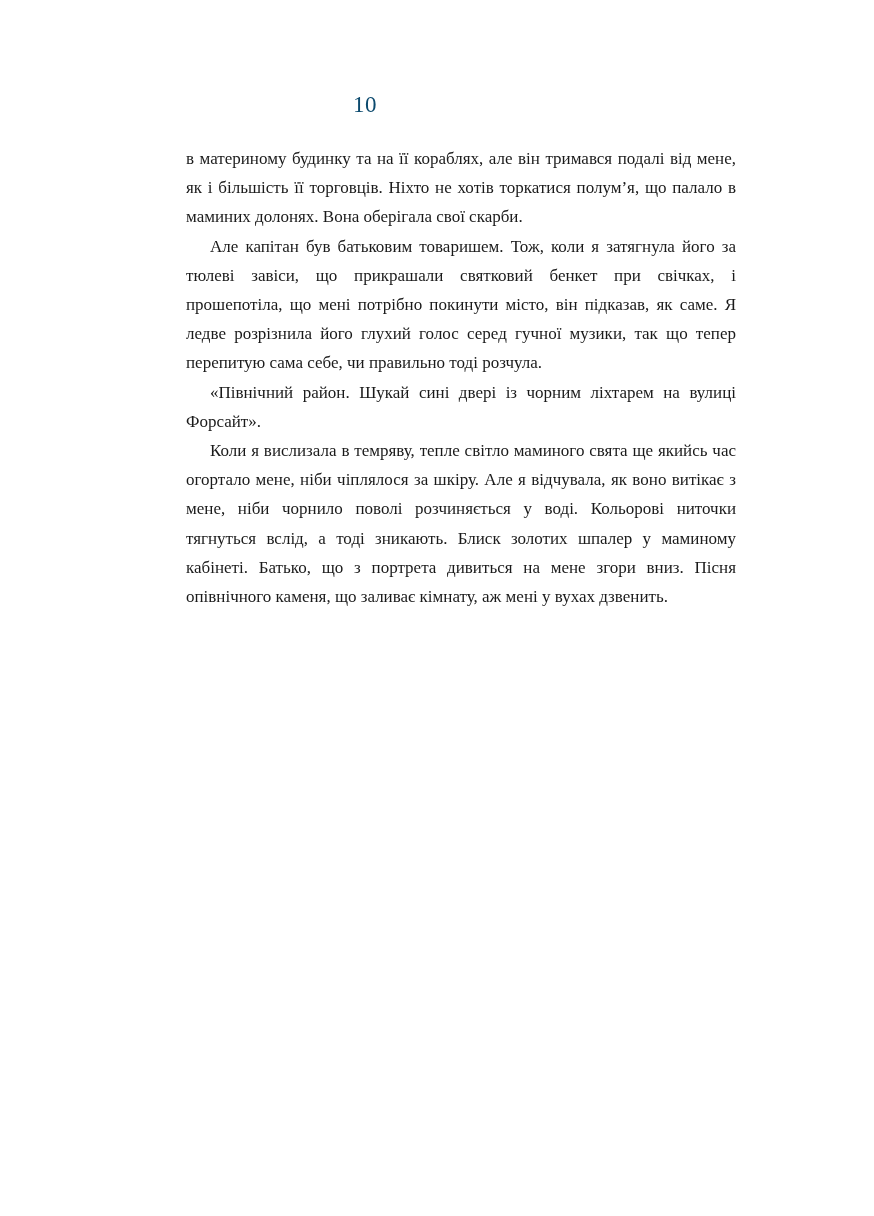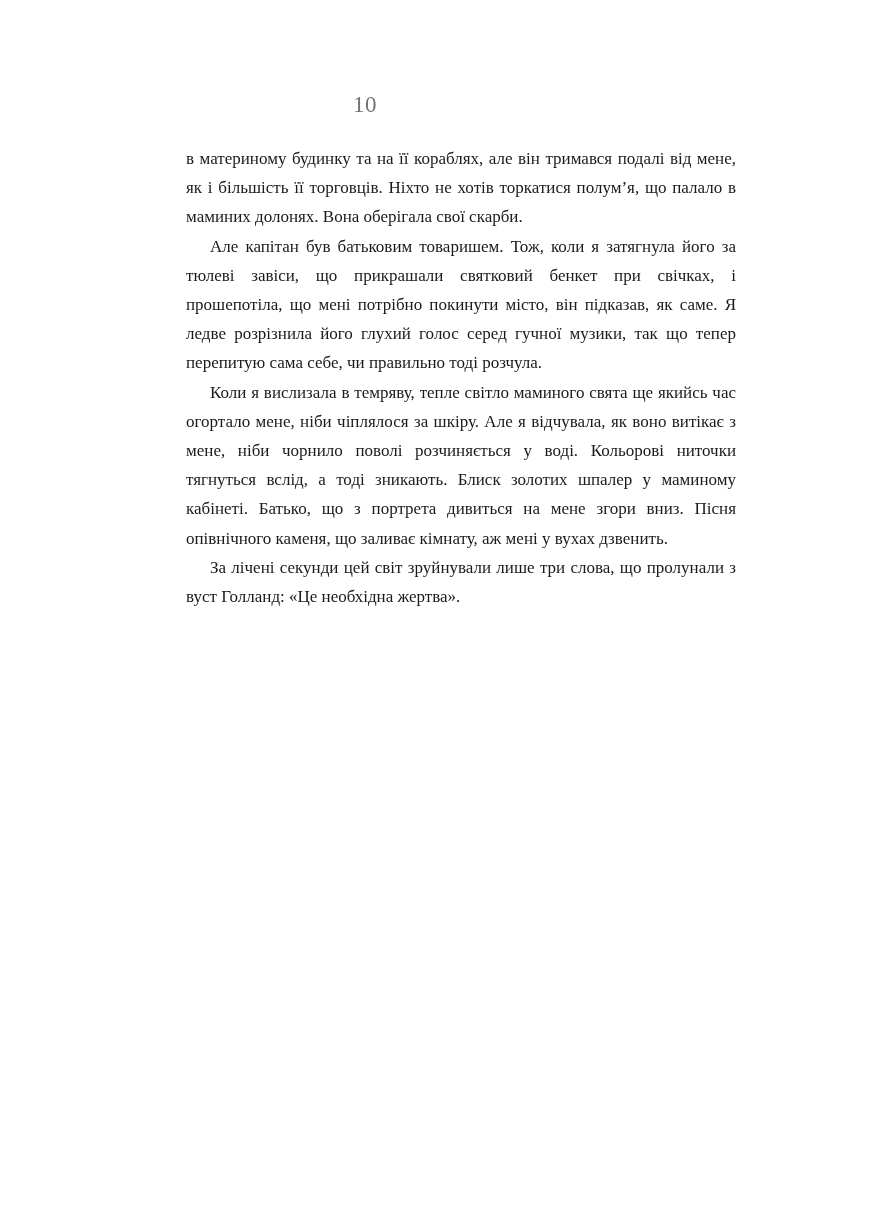--- a/index.html
+++ b/index.html
@@ -25,7 +25,7 @@
     text-align: center;
     font-size: 23px;
     line-height: 1;
-    color: #737373;
+    color: #0c4a6e;
     letter-spacing: 0.5px;
   }
   .textblock {

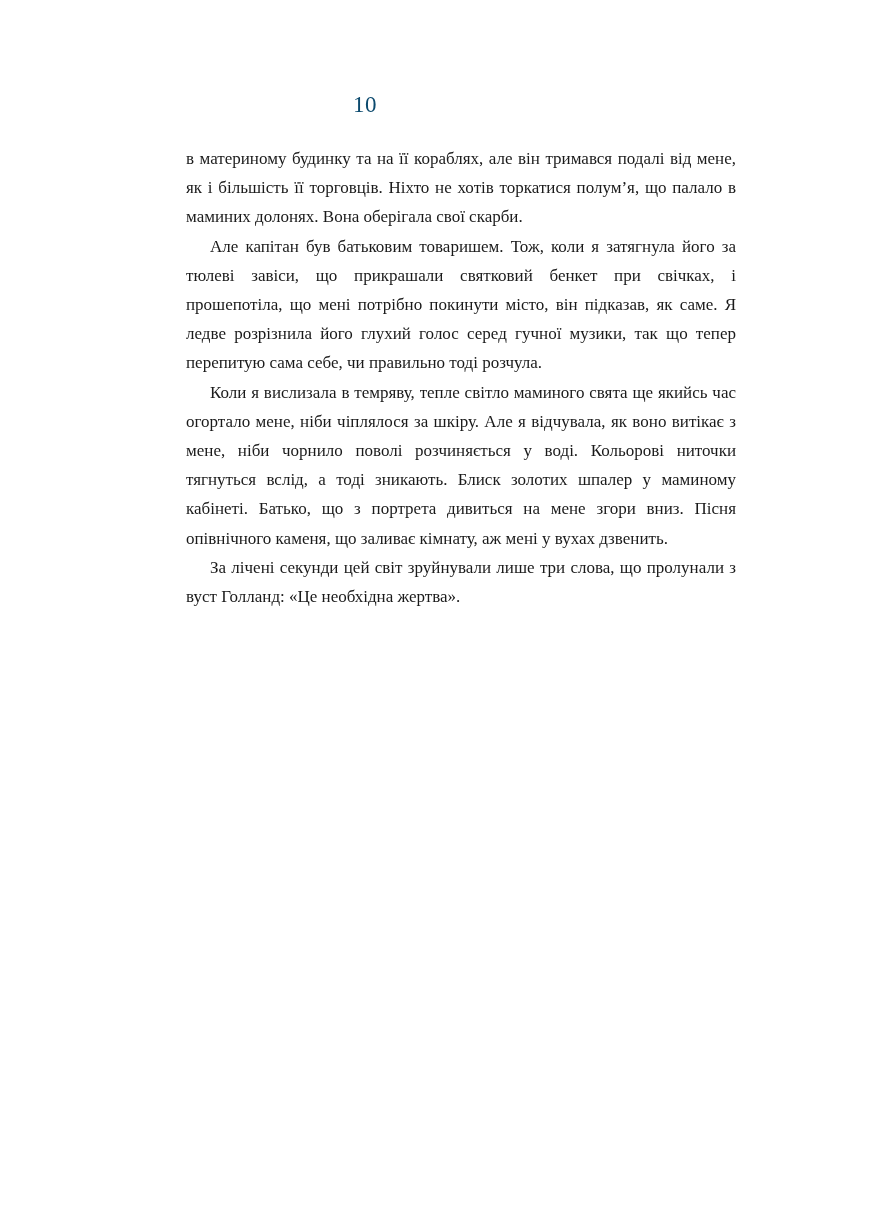--- a/index.html
+++ b/index.html
@@ -59,6 +59,7 @@
   <div class="textblock">
     <p class="noindent">в материному будинку та на її кораблях, але він тримався подалі від мене, як і більшість її торговців. Ніхто не хотів торкатися полум’я, що палало в маминих долонях. Вона оберігала свої скарби.</p>
     <p>Але капітан був батьковим товаришем. Тож, коли я затягнула його за тюлеві завіси, що прикрашали святковий бенкет при свічках, і прошепотіла, що мені потрібно покинути місто, він підказав, як саме. Я ледве розрізнила його глухий голос серед гучної музики, так що тепер перепитую сама себе, чи правильно тоді розчула.</p>
+    <p>«Північний район. Шукай сині двері із чорним ліхтарем на вулиці Форсайт».</p>
     <p>Коли я вислизала в темряву, тепле світло маминого свята ще якийсь час огортало мене, ніби чіплялося за шкіру. Але я відчувала, як воно витікає з мене, ніби чорнило поволі розчиняється у воді. Кольорові ниточки тягнуться вслід, а тоді зникають. Блиск золотих шпалер у маминому кабінеті. Батько, що з портрета дивиться на мене згори вниз. Пісня опівнічного каменя, що заливає кімнату, аж мені у вухах дзвенить.</p>
     <p>За лічені секунди цей світ зруйнували лише три слова, що пролунали з вуст Голланд: «Це необхідна жертва».</p>
   </div>

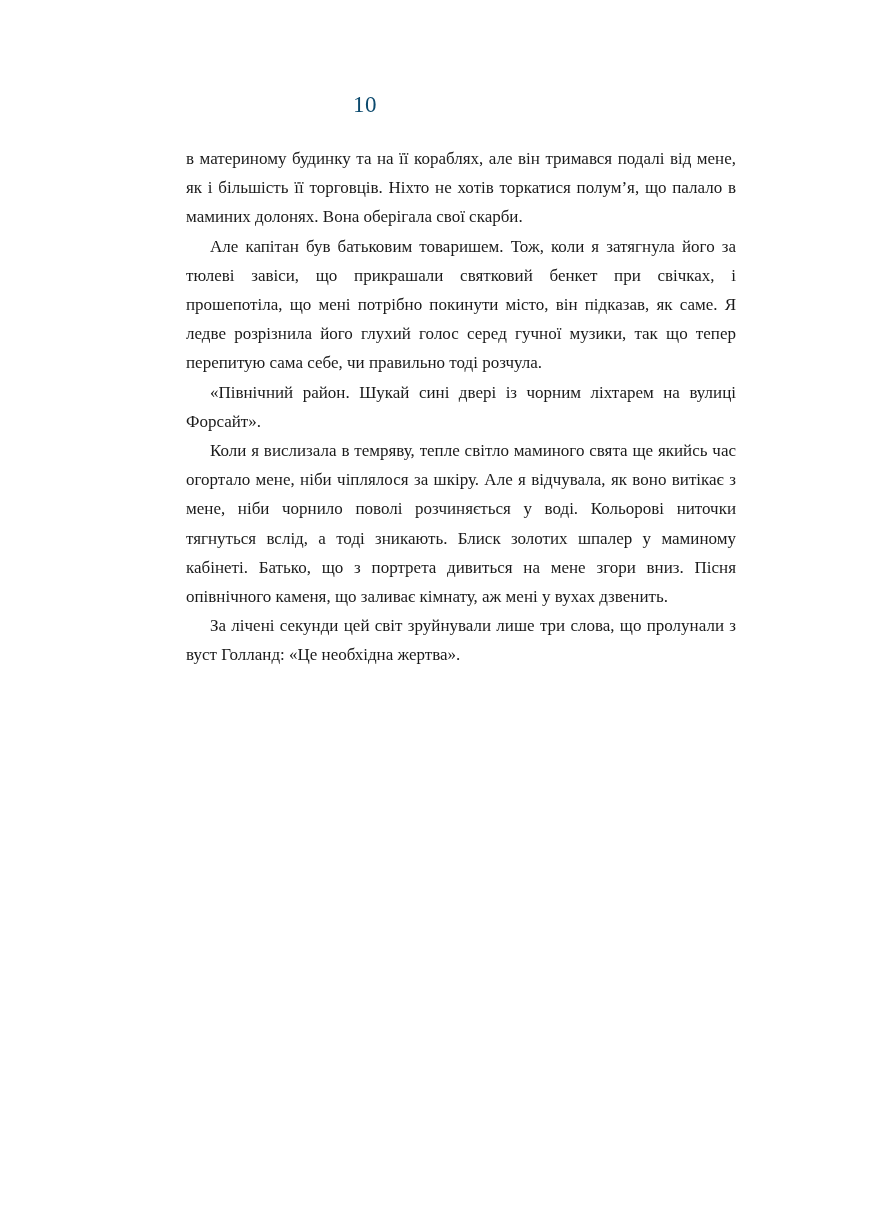--- a/index.html
+++ b/index.html
@@ -61,7 +61,6 @@
     <p>Але капітан був батьковим товаришем. Тож, коли я затягнула його за тюлеві завіси, що прикрашали святковий бенкет при свічках, і прошепотіла, що мені потрібно покинути місто, він підказав, як саме. Я ледве розрізнила його глухий голос серед гучної музики, так що тепер перепитую сама себе, чи правильно тоді розчула.</p>
     <p>«Північний район. Шукай сині двері із чорним ліхтарем на вулиці Форсайт».</p>
     <p>Коли я вислизала в темряву, тепле світло маминого свята ще якийсь час огортало мене, ніби чіплялося за шкіру. Але я відчувала, як воно витікає з мене, ніби чорнило поволі розчиняється у воді. Кольорові ниточки тягнуться вслід, а тоді зникають. Блиск золотих шпалер у маминому кабінеті. Батько, що з портрета дивиться на мене згори вниз. Пісня опівнічного каменя, що заливає кімнату, аж мені у вухах дзвенить.</p>
-    <p>За лічені секунди цей світ зруйнували лише три слова, що пролунали з вуст Голланд: «Це необхідна жертва».</p>
   </div>
 
 </div>

